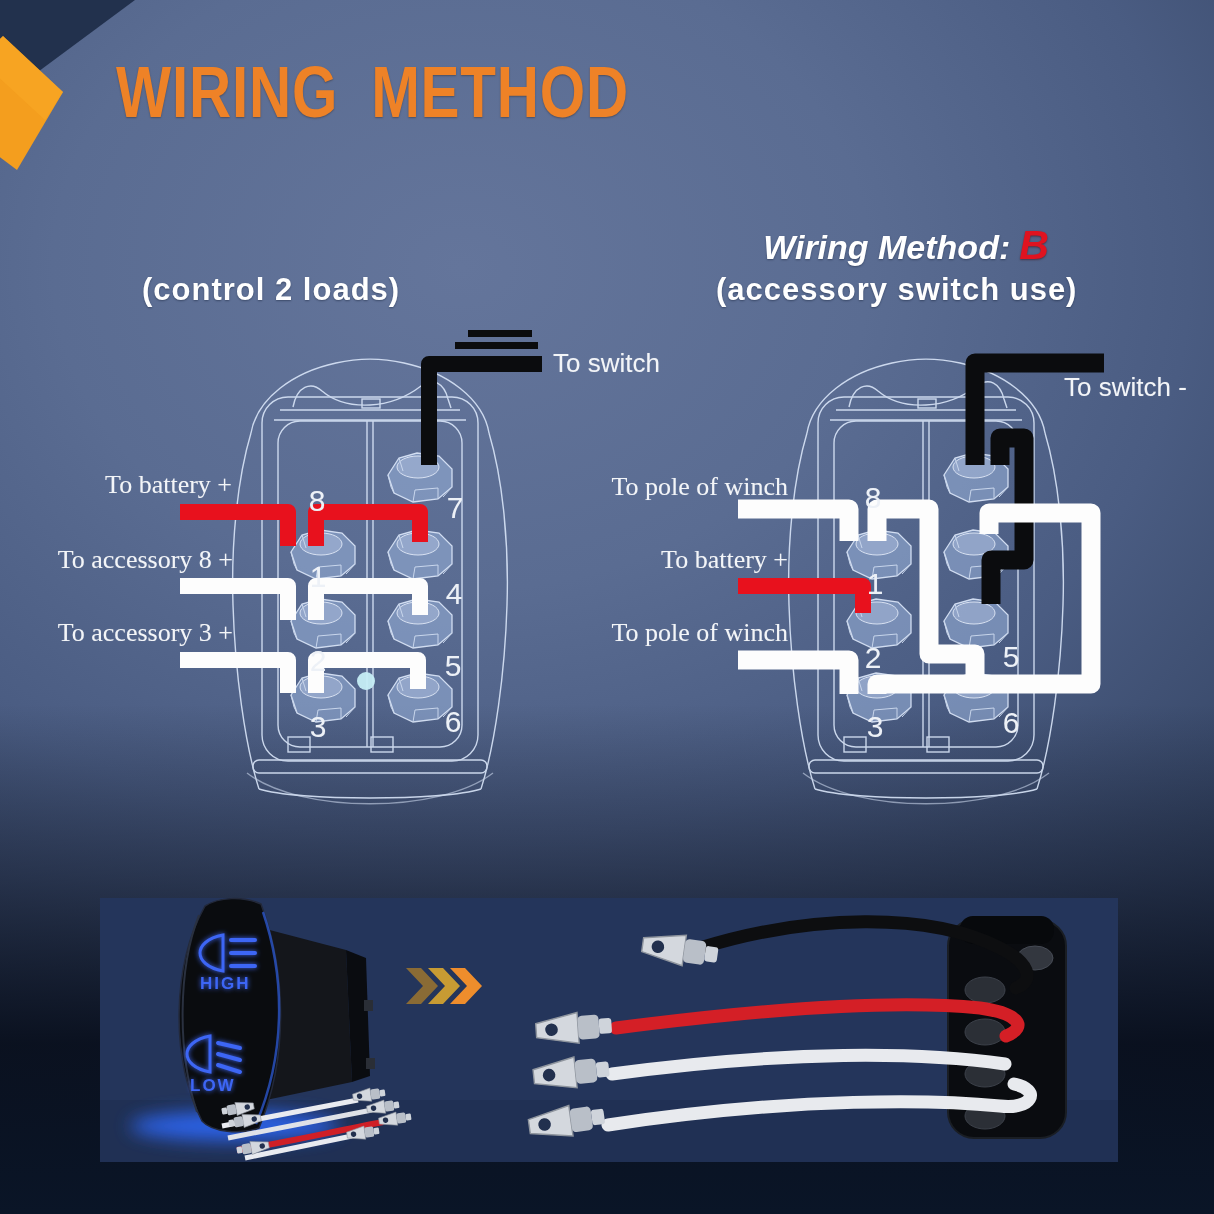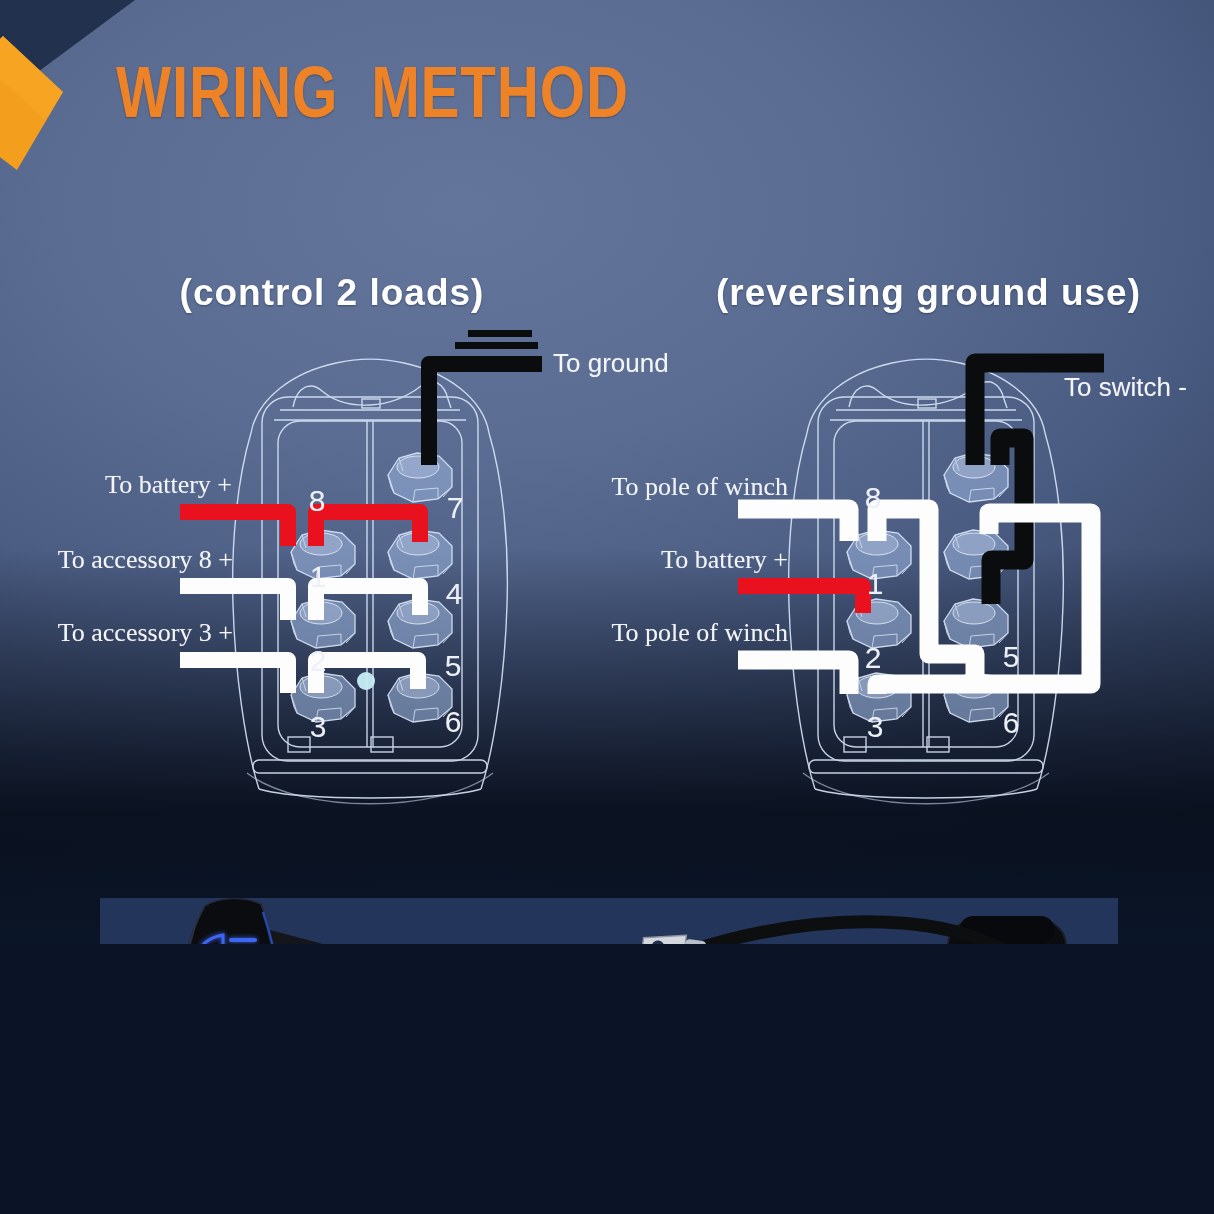--- a/index.html
+++ b/index.html
@@ -4,7 +4,7 @@
 <style>
   html,body{margin:0;padding:0;background:#0b1426;}
   #stage{
-    position:relative;width:1214px;height:944px;overflow:hidden;
+    position:relative;width:1214px;height:1214px;overflow:hidden;
     font-family:"Liberation Sans","DejaVu Sans",sans-serif;
     background:
       linear-gradient(180deg, rgba(10,16,30,0) 58%, rgba(10,16,30,.45) 72%, rgba(7,13,26,.92) 86%, #0a1527 100%),

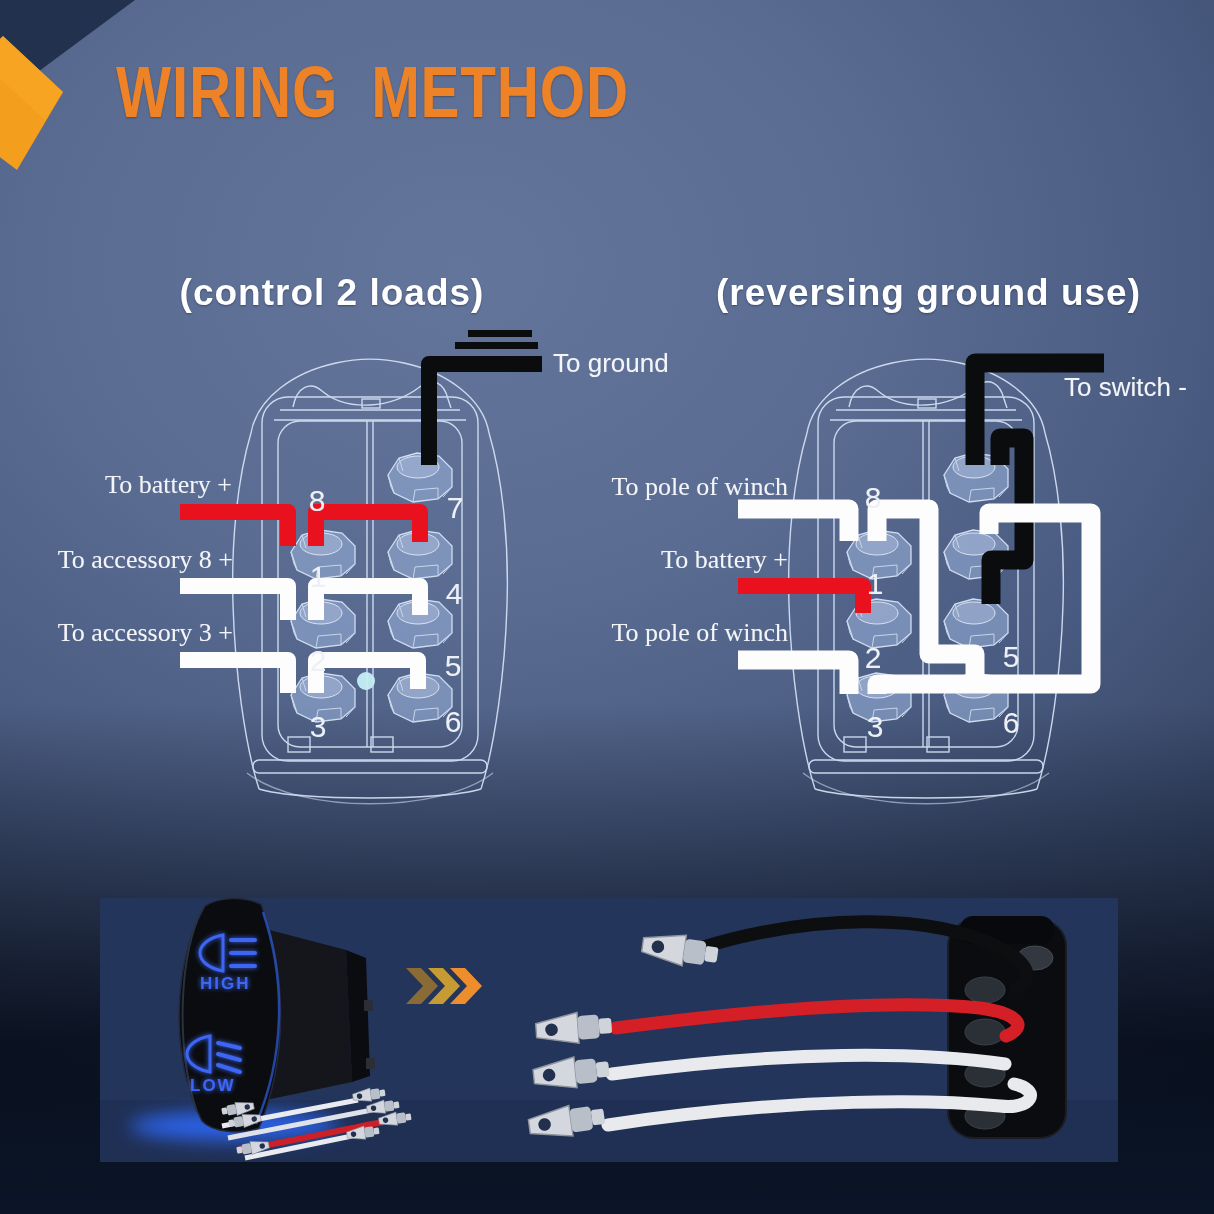--- a/index.html
+++ b/index.html
@@ -193,6 +193,9 @@
 
   <div class="msub" style="left:142px;top:272px;">(control 2 loads)</div>
 
+  <div class="mhead" style="left:716px;top:222px;">
+    <span>Wiring Method:</span><span class="variant">B</span>
+  </div>
   <div class="msub" style="left:716px;top:272px;">(reversing ground use)</div>
 
   <div class="lbl" style="left:553px;top:348px;">To ground</div>

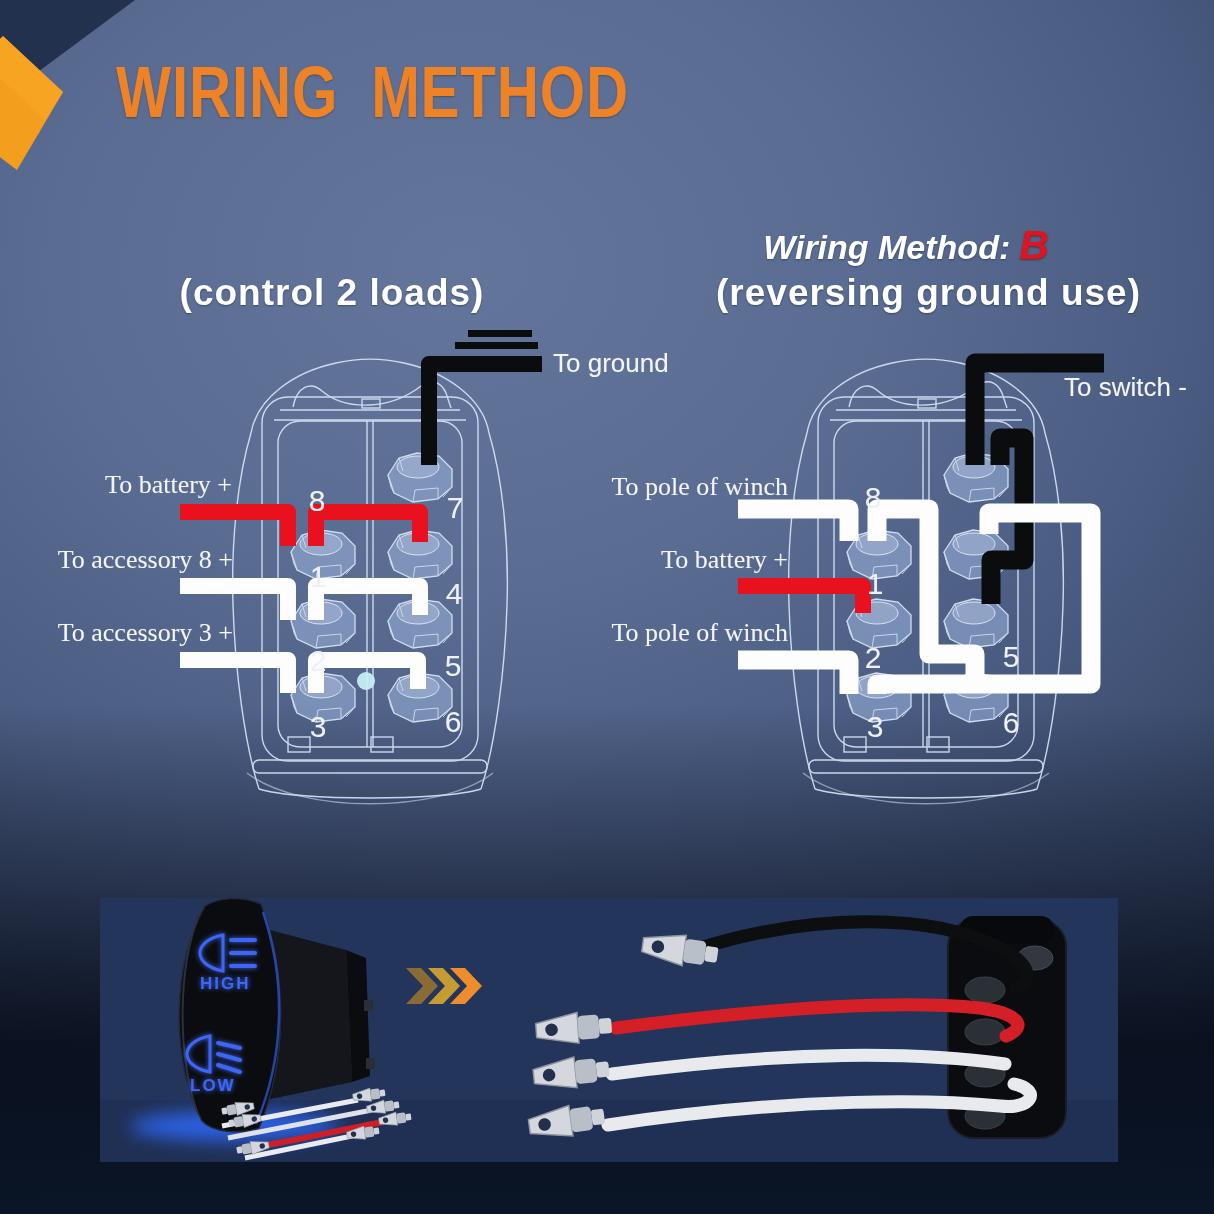--- a/index.html
+++ b/index.html
@@ -21,8 +21,8 @@
   .mhead{position:absolute;width:380px;text-align:center;font-style:italic;font-weight:bold;
     font-size:34px;color:#ffffff;white-space:nowrap;text-shadow:0 1px 2px rgba(10,20,40,.4);}
   .mhead .variant{font-size:41px;color:#e01320;margin-left:9px;text-shadow:0 1px 2px rgba(60,0,0,.5);}
-  .msub{position:absolute;width:380px;text-align:center;font-weight:bold;
-    font-size:37px;color:#ffffff;letter-spacing:1px;white-space:nowrap;text-shadow:0 1px 2px rgba(10,20,40,.4);}
+  .msub{position:absolute;width:380px;text-align:left;font-weight:bold;
+    font-size:31px;color:#ffffff;letter-spacing:1px;white-space:nowrap;text-shadow:0 1px 2px rgba(10,20,40,.4);}
   .lbl{position:absolute;font-size:26px;color:#f3f5f8;white-space:nowrap;text-shadow:0 0 1px rgba(255,255,255,.25);}
   .lbl.r{transform:translateX(-100%);font-family:Liberation Serif, serif;}
   .pin{position:absolute;transform:translate(-50%,-50%);font-size:30px;color:#edf1f7;

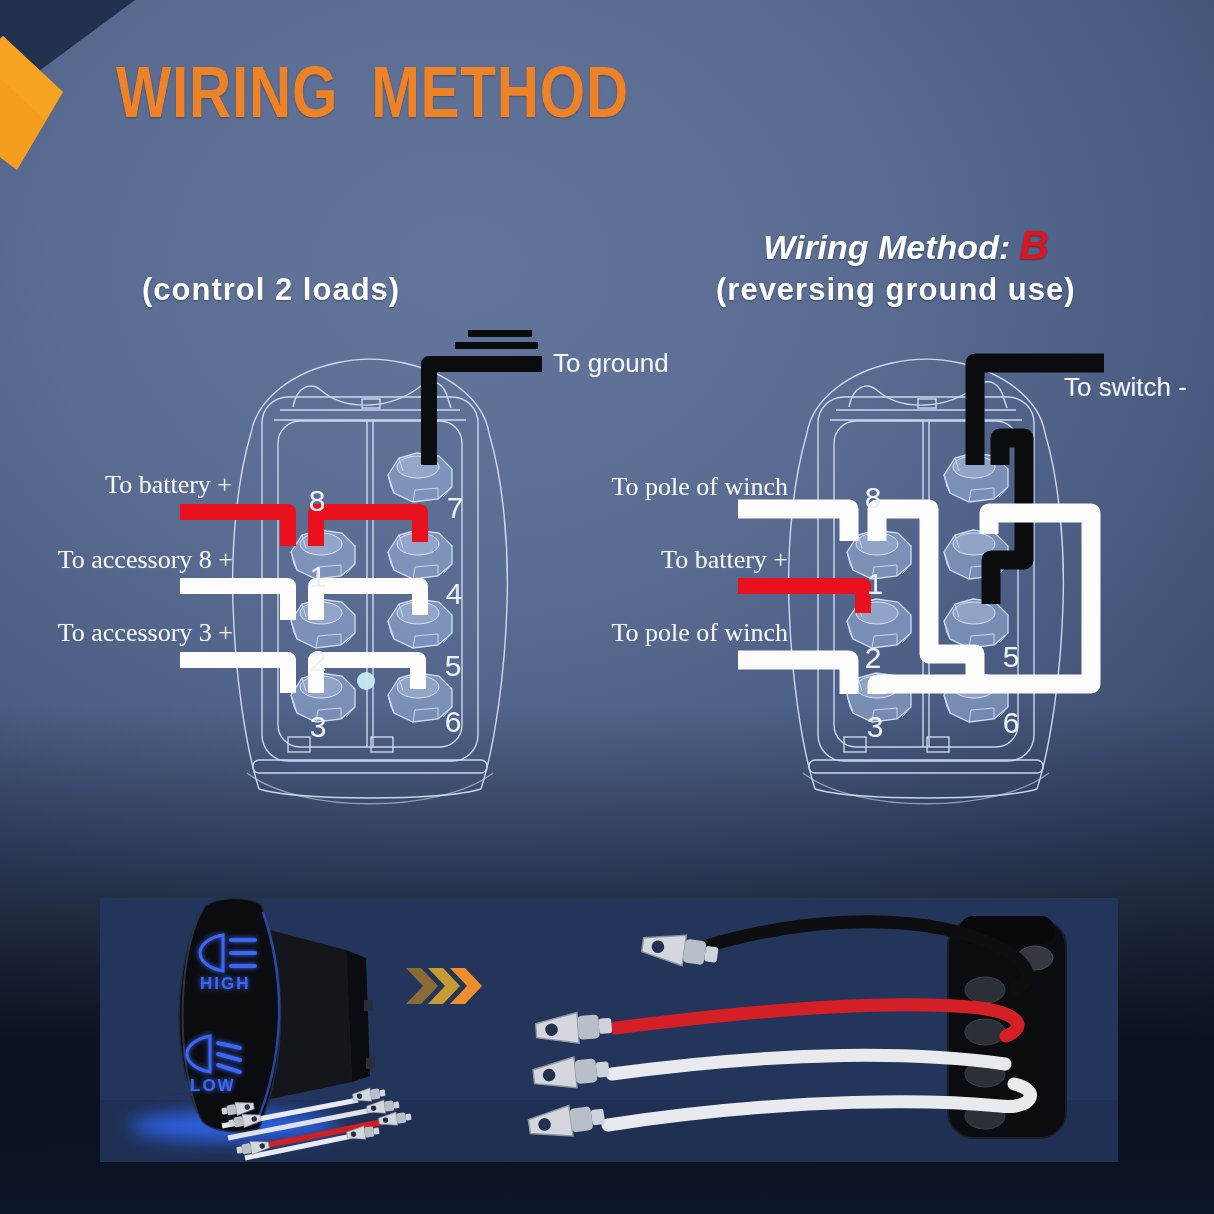--- a/index.html
+++ b/index.html
@@ -196,7 +196,7 @@
   <div class="mhead" style="left:716px;top:222px;">
     <span>Wiring Method:</span><span class="variant">B</span>
   </div>
-  <div class="msub" style="left:716px;top:272px;">(reversing ground use)</div>
+  <div class="msub" style="left:716px;top:272px;">(accessory switch use)</div>
 
   <div class="lbl" style="left:553px;top:348px;">To ground</div>
   <div class="lbl r" style="left:232px;top:470px;">To battery +</div>

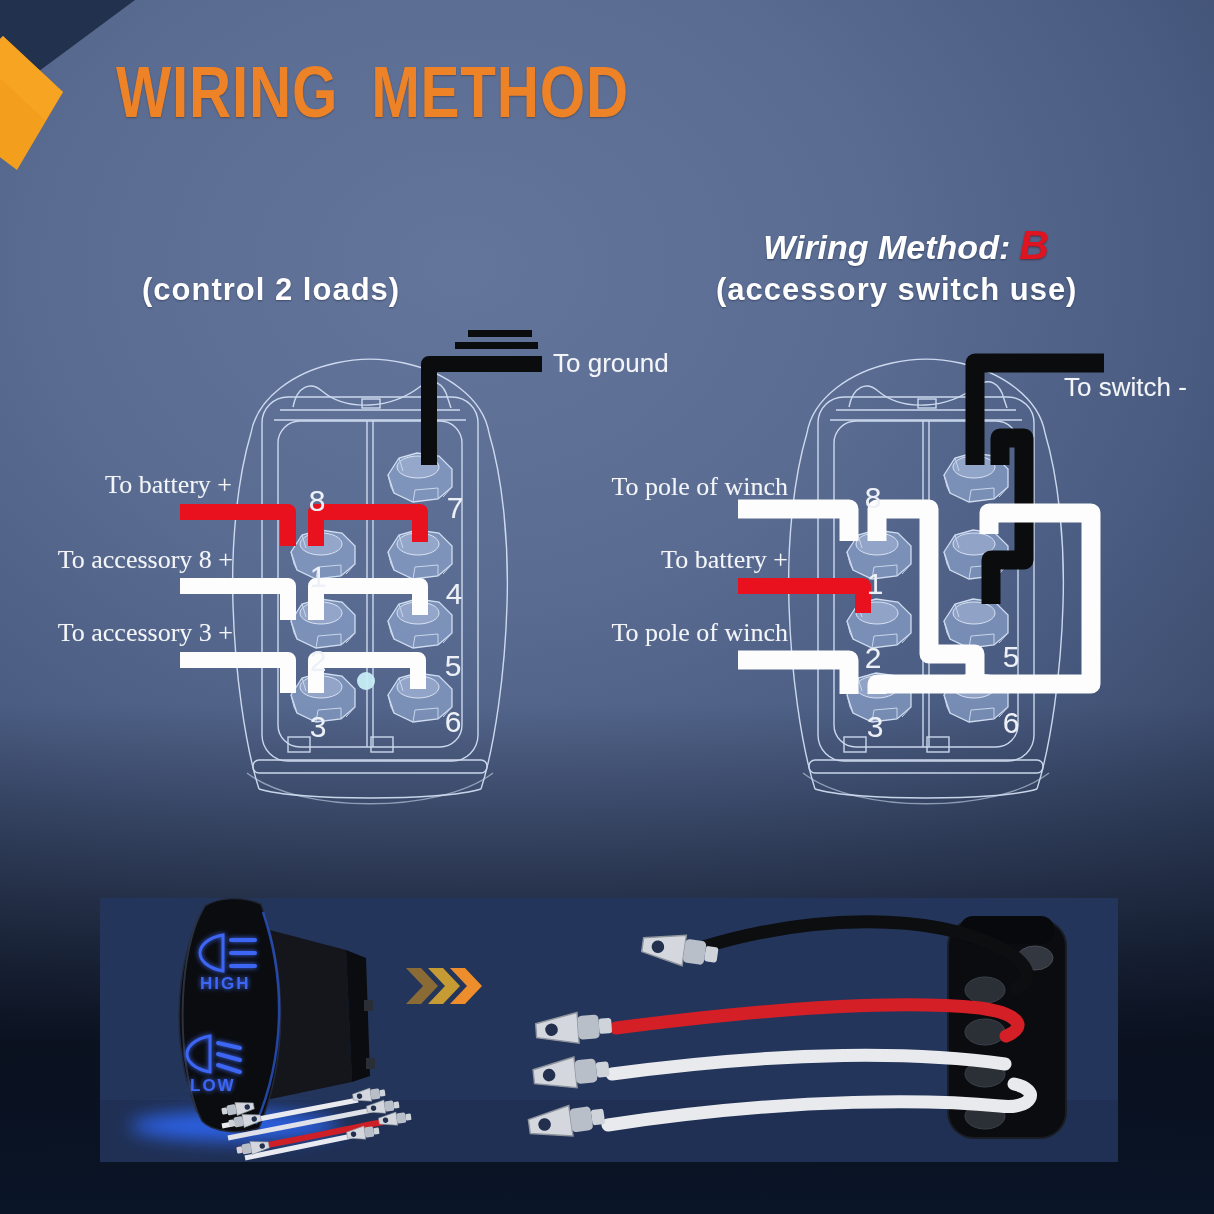--- a/index.html
+++ b/index.html
@@ -198,7 +198,7 @@
   </div>
   <div class="msub" style="left:716px;top:272px;">(accessory switch use)</div>
 
-  <div class="lbl" style="left:553px;top:348px;">To ground</div>
+  <div class="lbl" style="left:553px;top:348px;">To switch</div>
   <div class="lbl r" style="left:232px;top:470px;">To battery +</div>
   <div class="lbl r" style="left:233px;top:545px;">To accessory 8 +</div>
   <div class="lbl r" style="left:233px;top:618px;">To accessory 3 +</div>

